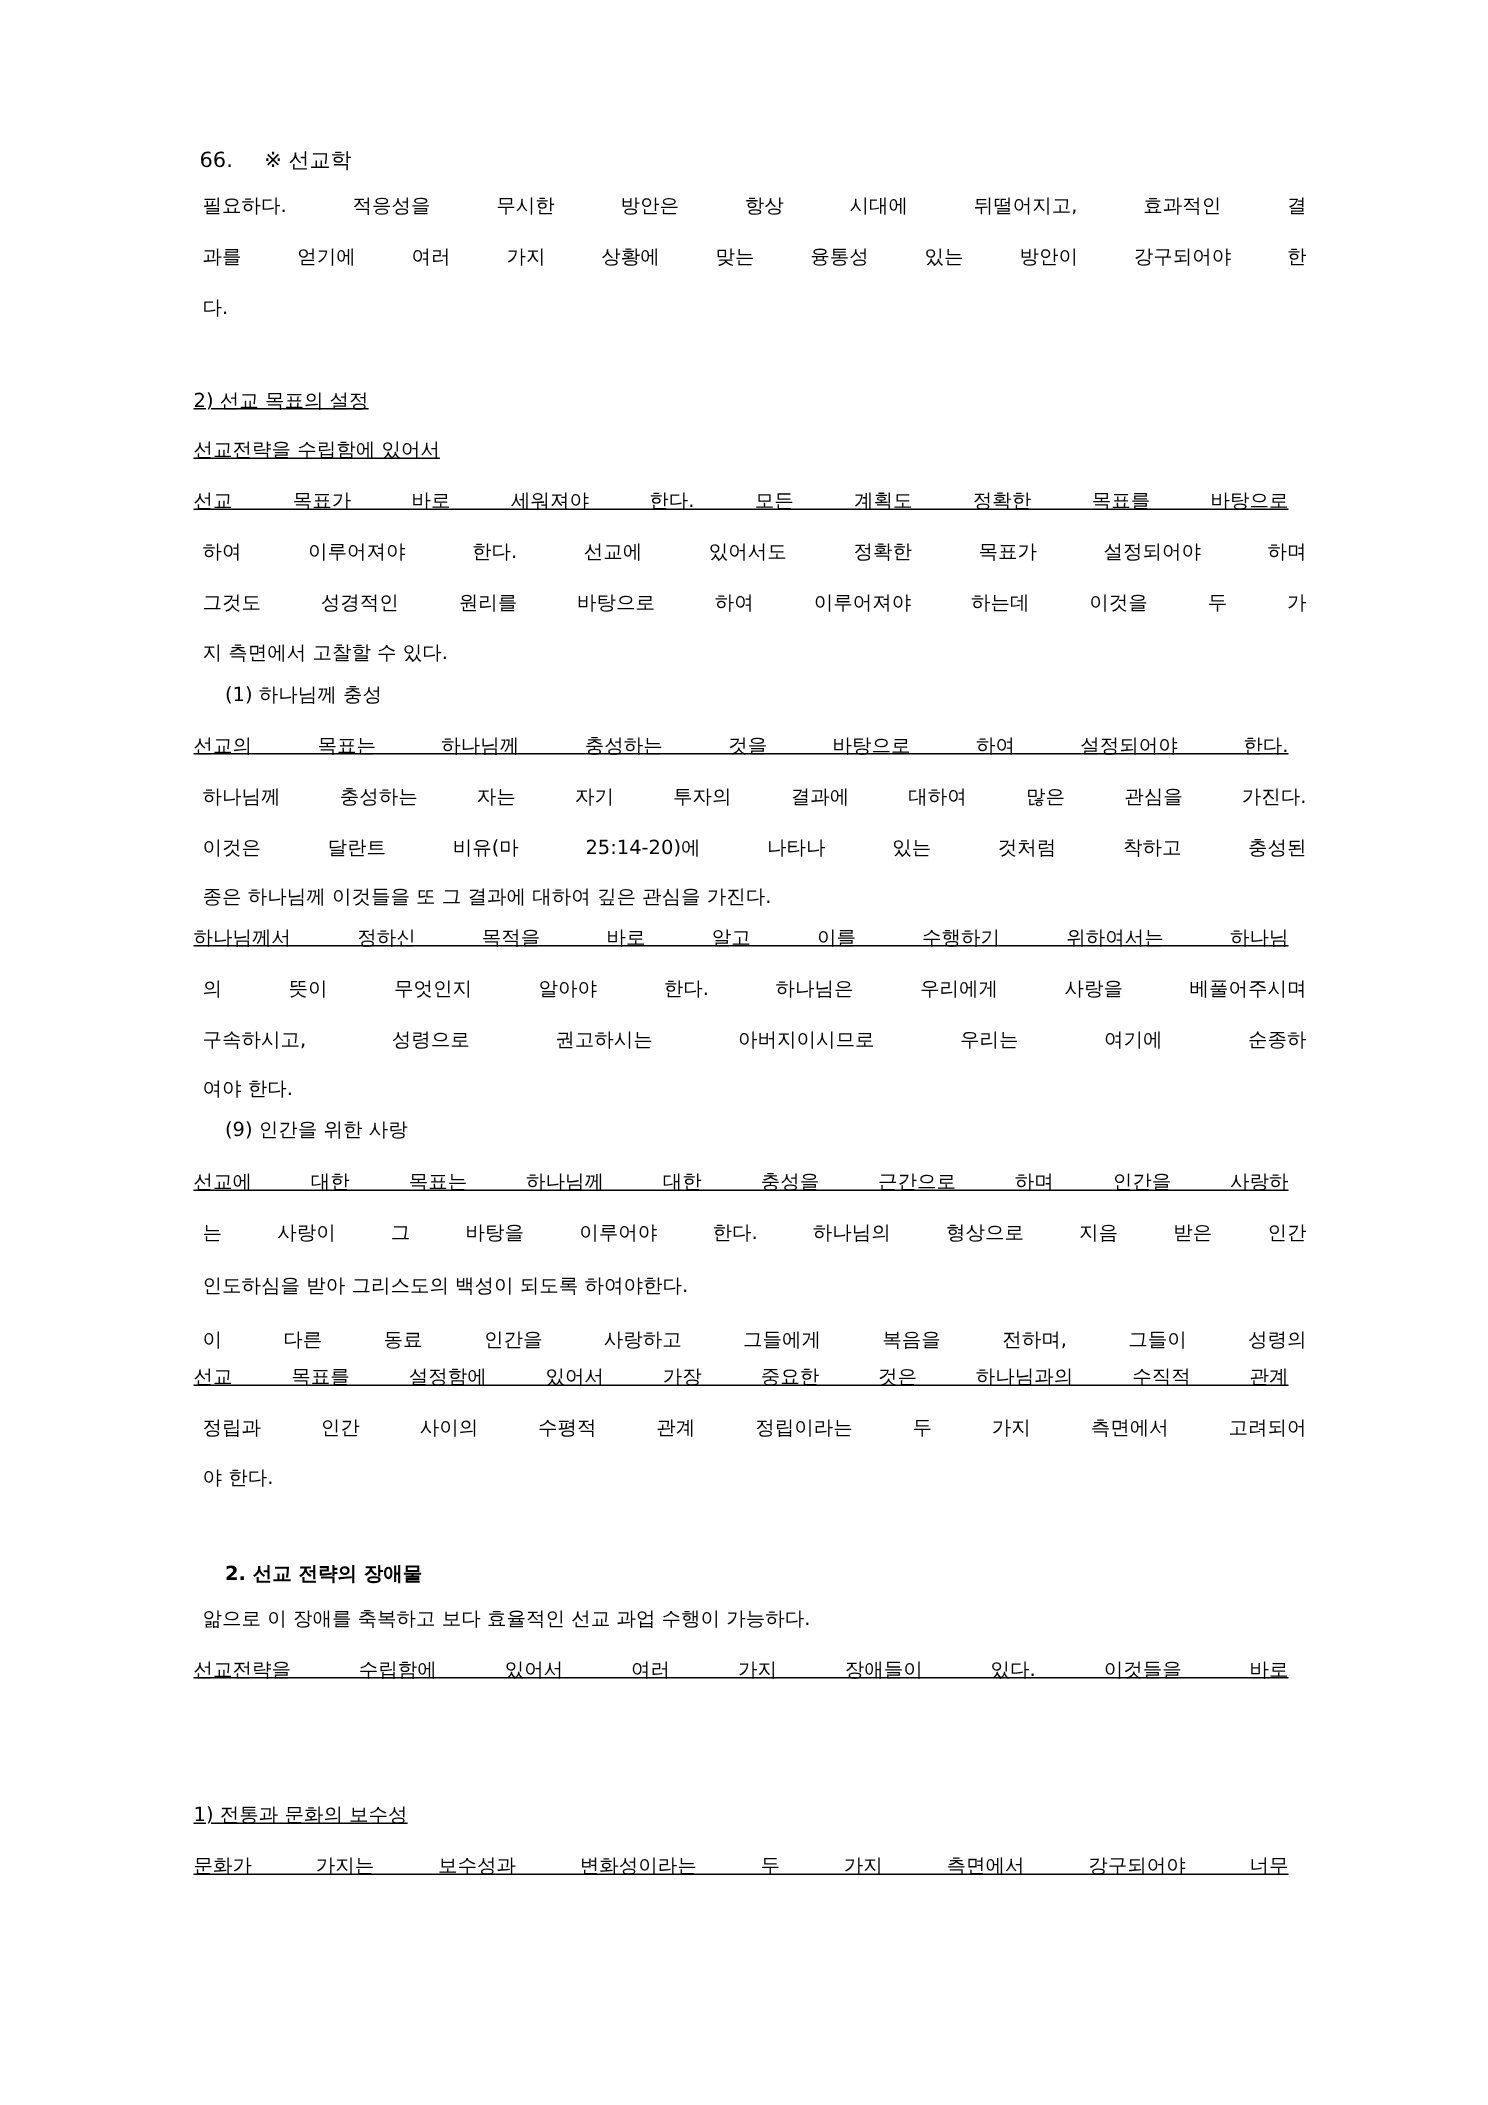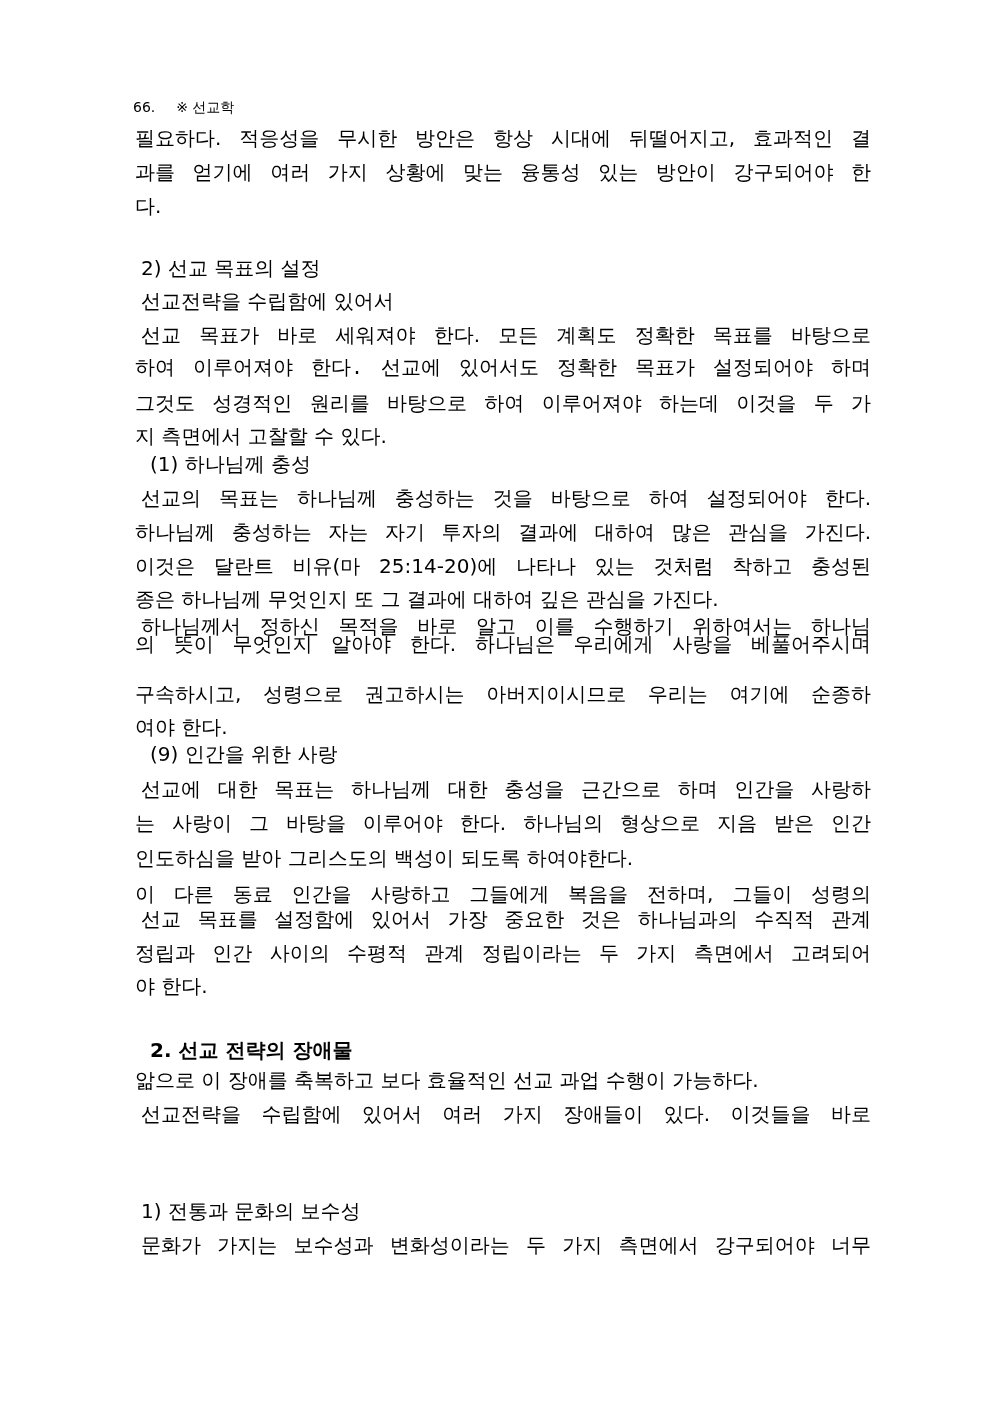--- a/index.html
+++ b/index.html
@@ -7,7 +7,7 @@
          font-family: "DejaVu Sans", "Liberation Sans", sans-serif; color: #000; }
   .page { position: absolute; left: 0; top: 0; width: 808px; height: 1403px; }
   .header { position: absolute; left: 133px; top: 98px; font-size: 14px; line-height: 18px; }
-  .line { position: absolute; left: 135px; width: 736px; font-size: 20px; line-height: 28px;
+  .line { position: absolute; left: 135px; width: 736px; font-size: 13px; line-height: 28px;
           white-space: nowrap; text-align: justify; text-align-last: justify; }
   .line.short { text-align: left; text-align-last: left; }
   .ind1 { left: 141px; width: 730px; }

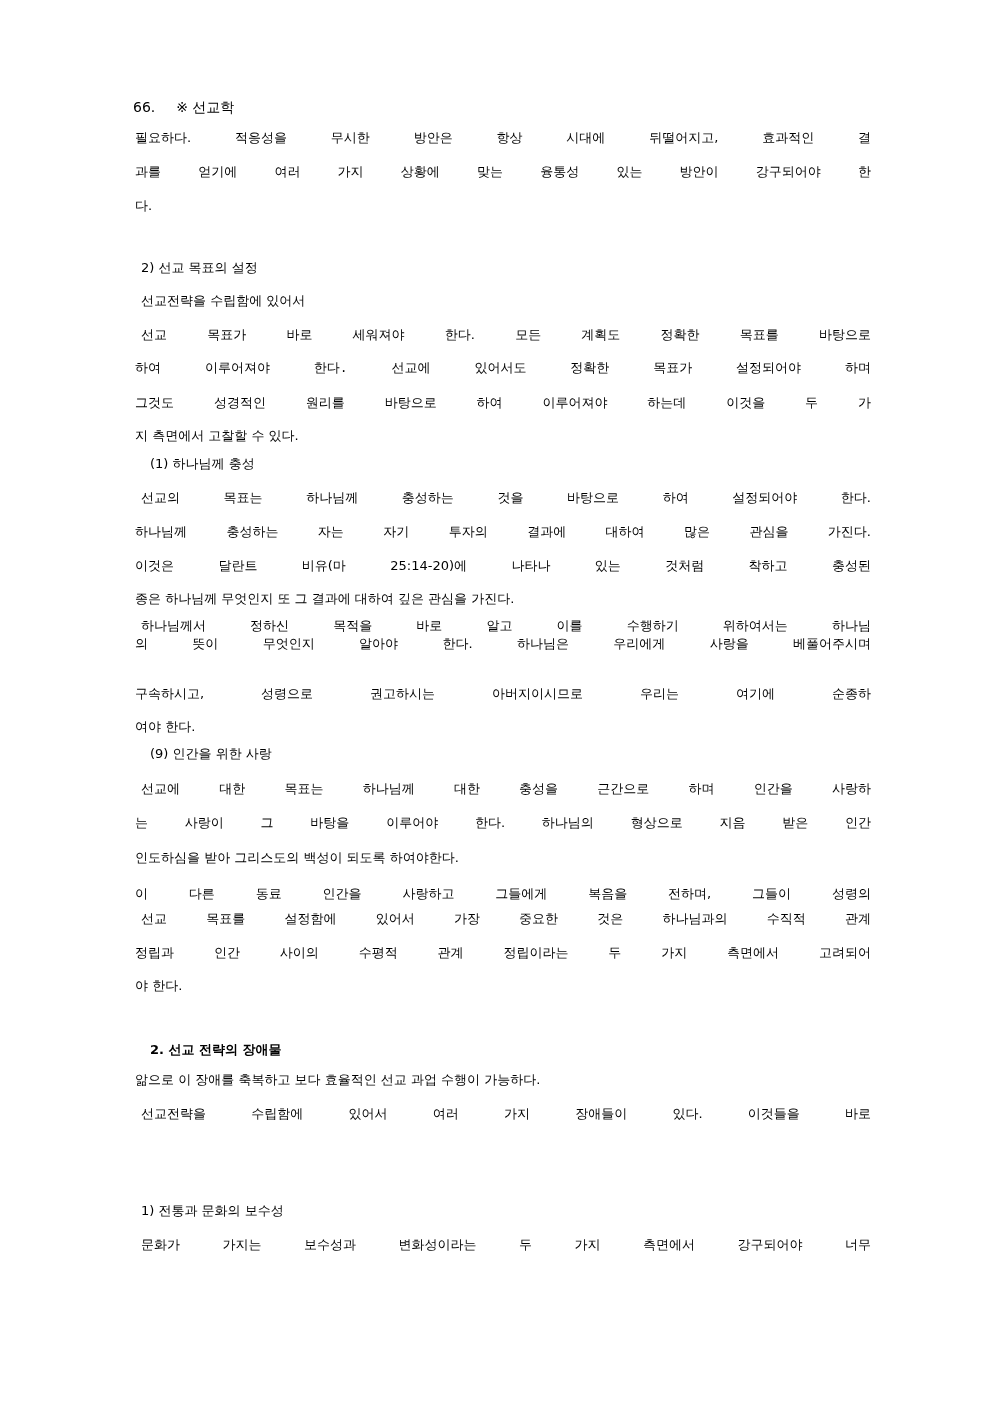--- a/index.html
+++ b/index.html
@@ -10,7 +10,7 @@
   .line { position: absolute; left: 135px; width: 736px; font-size: 13px; line-height: 28px;
           white-space: nowrap; text-align: justify; text-align-last: justify; }
   .line.short { text-align: left; text-align-last: left; }
-  .ind1 { left: 141px; width: 730px; }
+  .ind1 { left: 129px; width: 730px; text-decoration: underline; }
   .ind2 { left: 150px; }
   .bold { font-weight: bold; }
 </style>

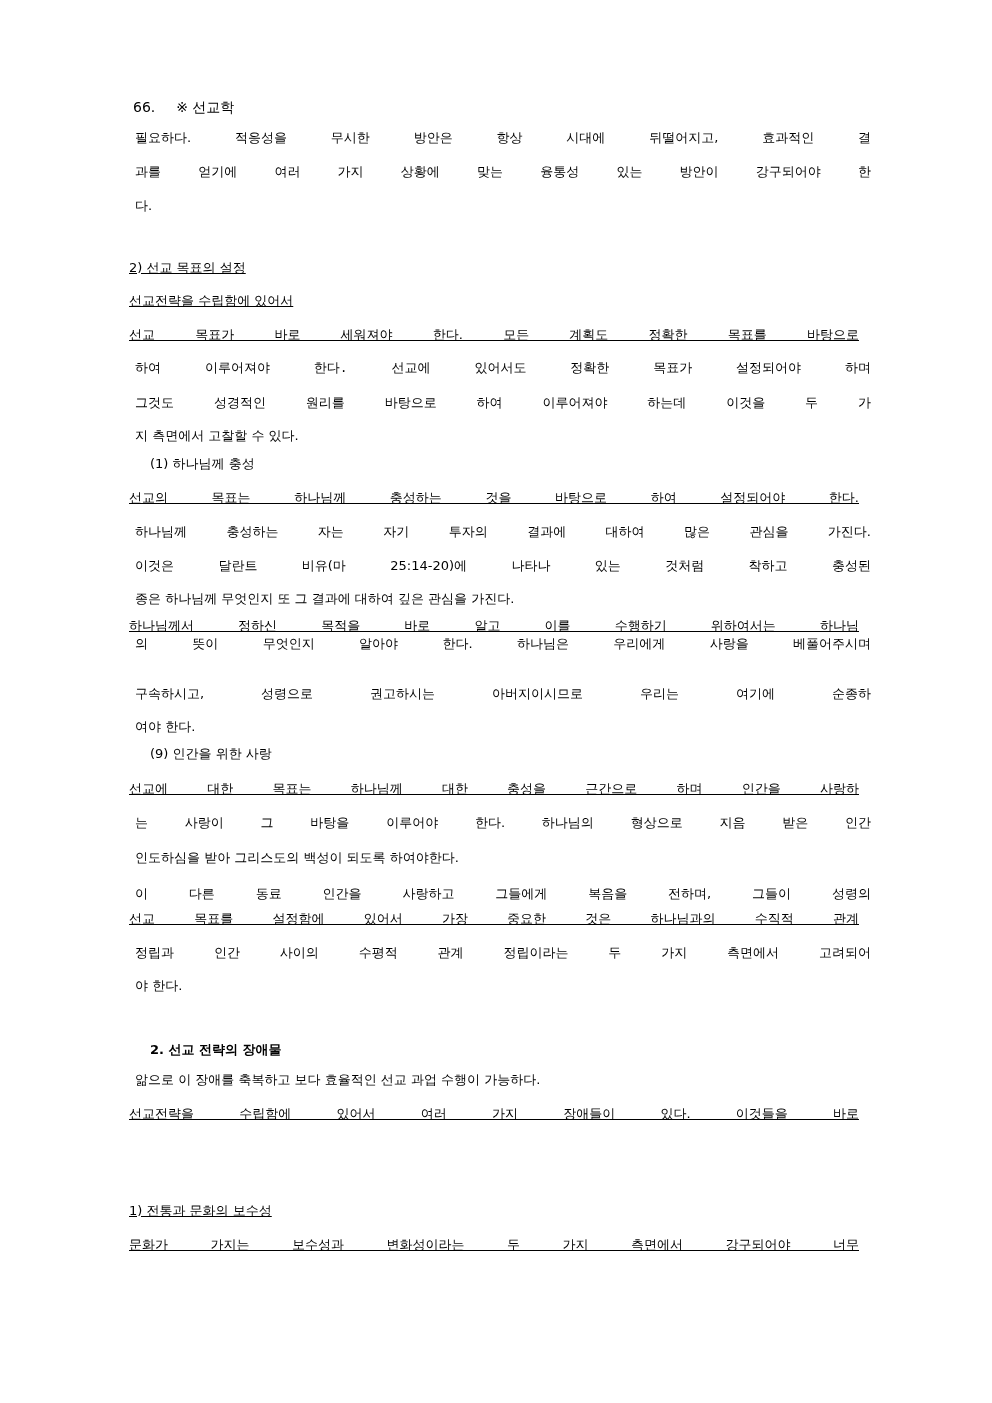--- a/index.html
+++ b/index.html
@@ -30,7 +30,7 @@
       <div class="line short ind1" style="top: 254px;">2) 선교 목표의 설정</div>
       <div class="line short ind1" style="top: 287px;">선교전략을 수립함에 있어서</div>
       <div class="line ind1" style="top: 321px;">선교 목표가 바로 세워져야 한다. 모든 계획도 정확한 목표를 바탕으로</div>
-      <div class="line " style="top: 355px; font-family: Liberation Mono, monospace;">하여 이루어져야 한다. 선교에 있어서도 정확한 목표가 설정되어야 하며</div>
+      <div class="line " style="top: 355px;">하여 이루어져야 한다. 선교에 있어서도 정확한 목표가 설정되어야 하며</div>
       <div class="line " style="top: 389px;">그것도 성경적인 원리를 바탕으로 하여 이루어져야 하는데 이것을 두 가</div>
       <div class="line short" style="top: 422px;">지 측면에서 고찰할 수 있다.</div>
       <div class="line short ind2" style="top: 450px;">(1) 하나님께 충성</div>

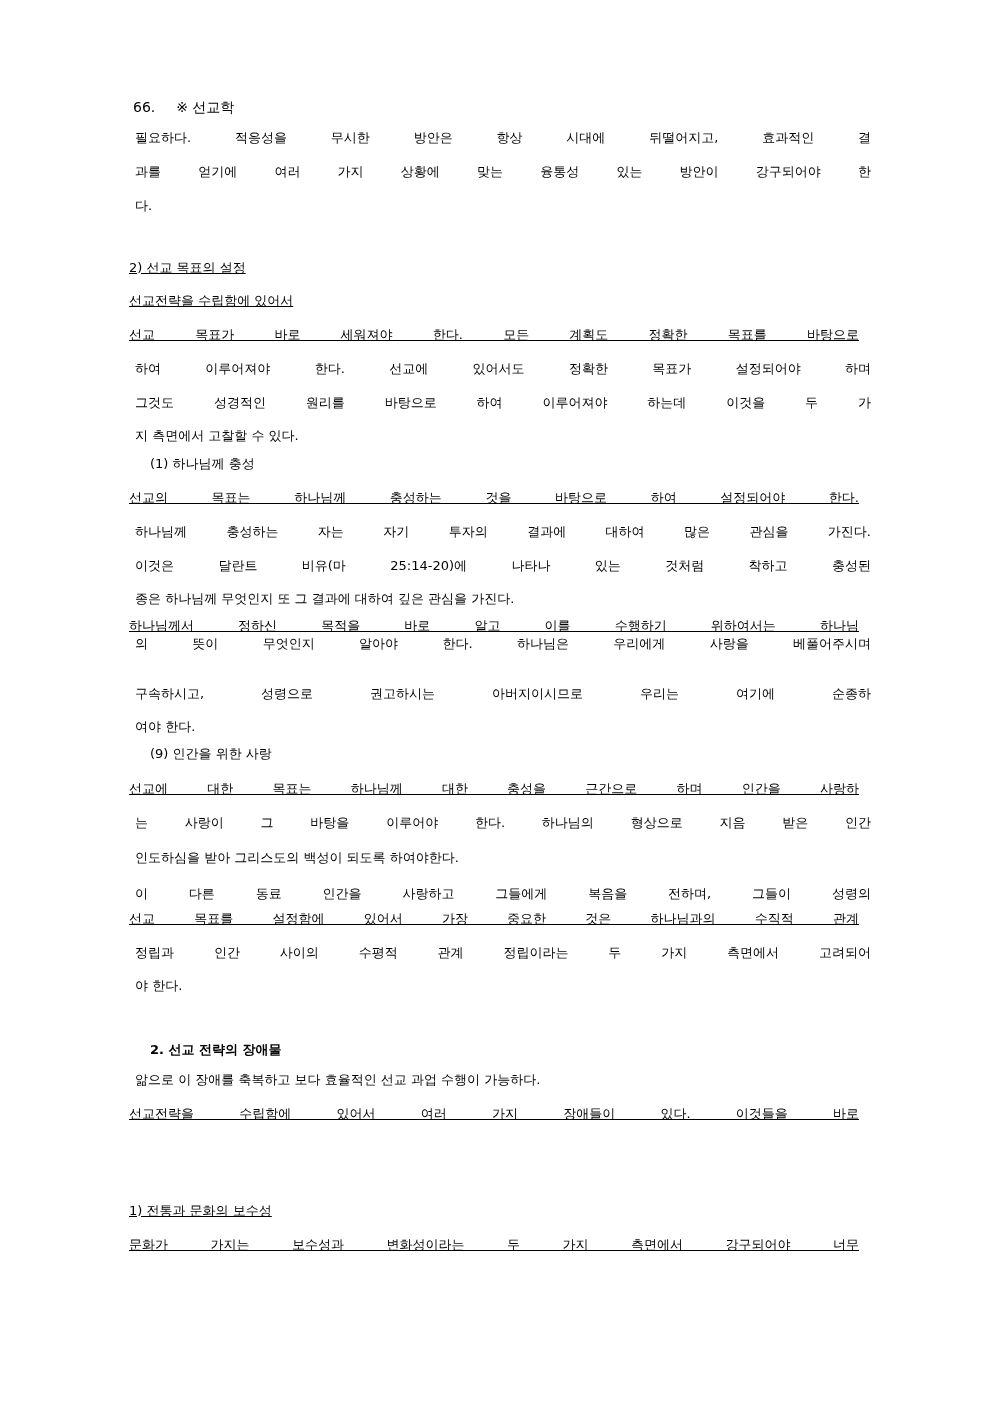--- a/index.html
+++ b/index.html
@@ -37,7 +37,7 @@
       <div class="line ind1" style="top: 484px;">선교의 목표는 하나님께 충성하는 것을 바탕으로 하여 설정되어야 한다.</div>
       <div class="line " style="top: 518px;">하나님께 충성하는 자는 자기 투자의 결과에 대하여 많은 관심을 가진다.</div>
       <div class="line " style="top: 552px;">이것은 달란트 비유(마 25:14-20)에 나타나 있는 것처럼 착하고 충성된</div>
-      <div class="line short" style="top: 585px;">종은 하나님께 무엇인지 또 그 결과에 대하여 깊은 관심을 가진다.</div>
+      <div class="line short" style="top: 585px;">종은 하나님께 이것들을 또 그 결과에 대하여 깊은 관심을 가진다.</div>
       <div class="line ind1" style="top: 612px;">하나님께서 정하신 목적을 바로 알고 이를 수행하기 위하여서는 하나님</div>
       <div class="line " style="top: 630px;">의 뜻이 무엇인지 알아야 한다. 하나님은 우리에게 사랑을 베풀어주시며</div>
       <div class="line " style="top: 680px;">구속하시고, 성령으로 권고하시는 아버지이시므로 우리는 여기에 순종하</div>

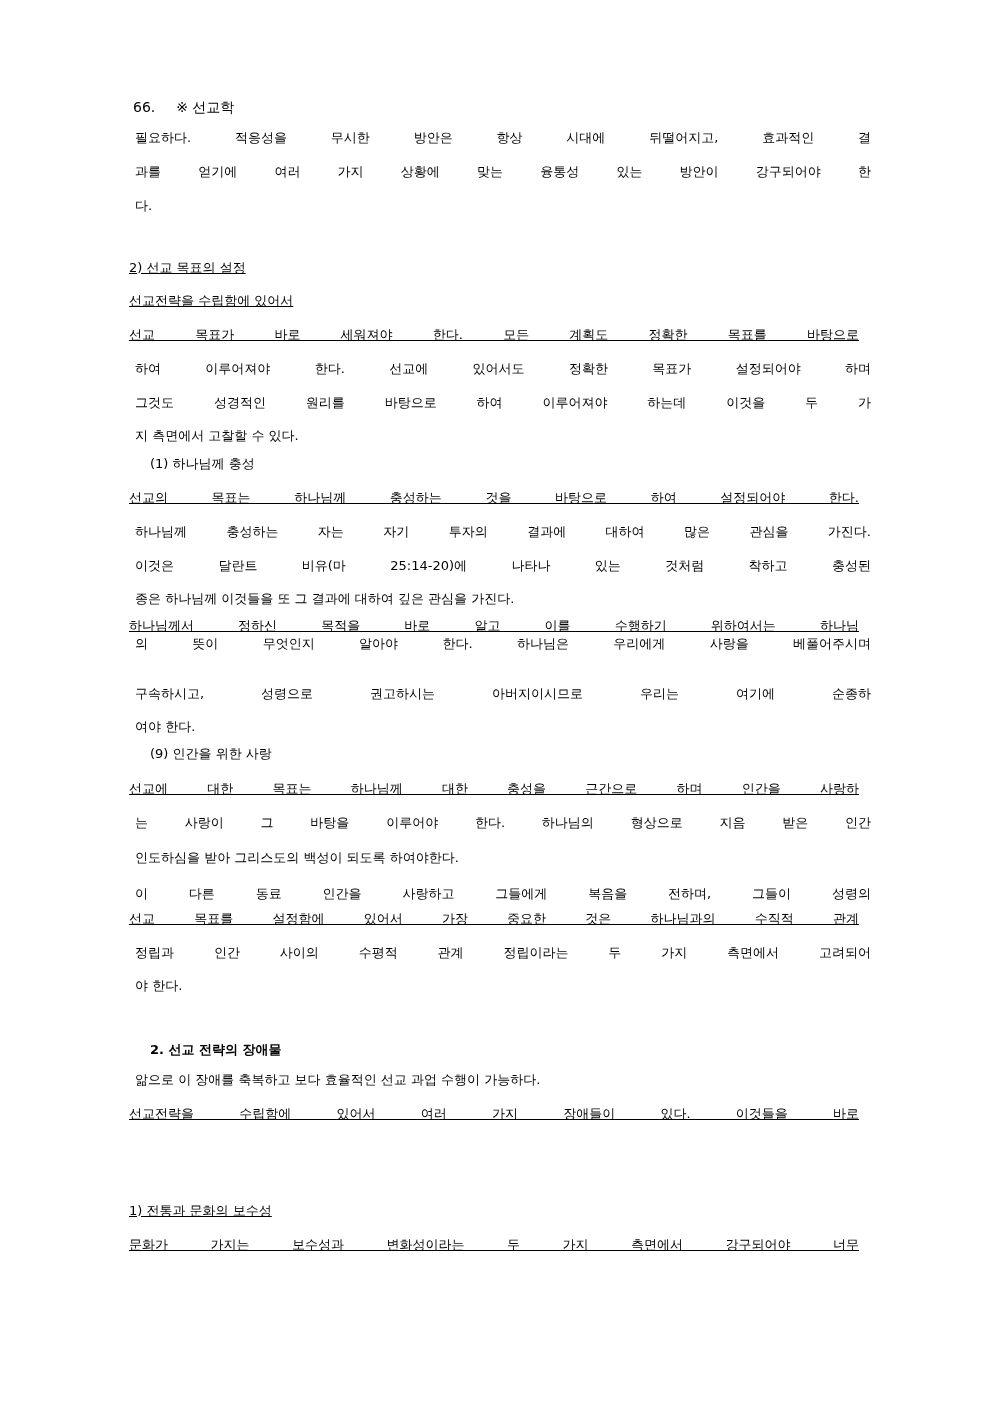--- a/index.html
+++ b/index.html
@@ -39,7 +39,7 @@
       <div class="line " style="top: 552px;">이것은 달란트 비유(마 25:14-20)에 나타나 있는 것처럼 착하고 충성된</div>
       <div class="line short" style="top: 585px;">종은 하나님께 이것들을 또 그 결과에 대하여 깊은 관심을 가진다.</div>
       <div class="line ind1" style="top: 612px;">하나님께서 정하신 목적을 바로 알고 이를 수행하기 위하여서는 하나님</div>
-      <div class="line " style="top: 630px;">의 뜻이 무엇인지 알아야 한다. 하나님은 우리에게 사랑을 베풀어주시며</div>
+      <div class="line " style="top: 646px;">의 뜻이 무엇인지 알아야 한다. 하나님은 우리에게 사랑을 베풀어주시며</div>
       <div class="line " style="top: 680px;">구속하시고, 성령으로 권고하시는 아버지이시므로 우리는 여기에 순종하</div>
       <div class="line short" style="top: 713px;">여야 한다.</div>
       <div class="line short ind2" style="top: 740px;">(9) 인간을 위한 사랑</div>

